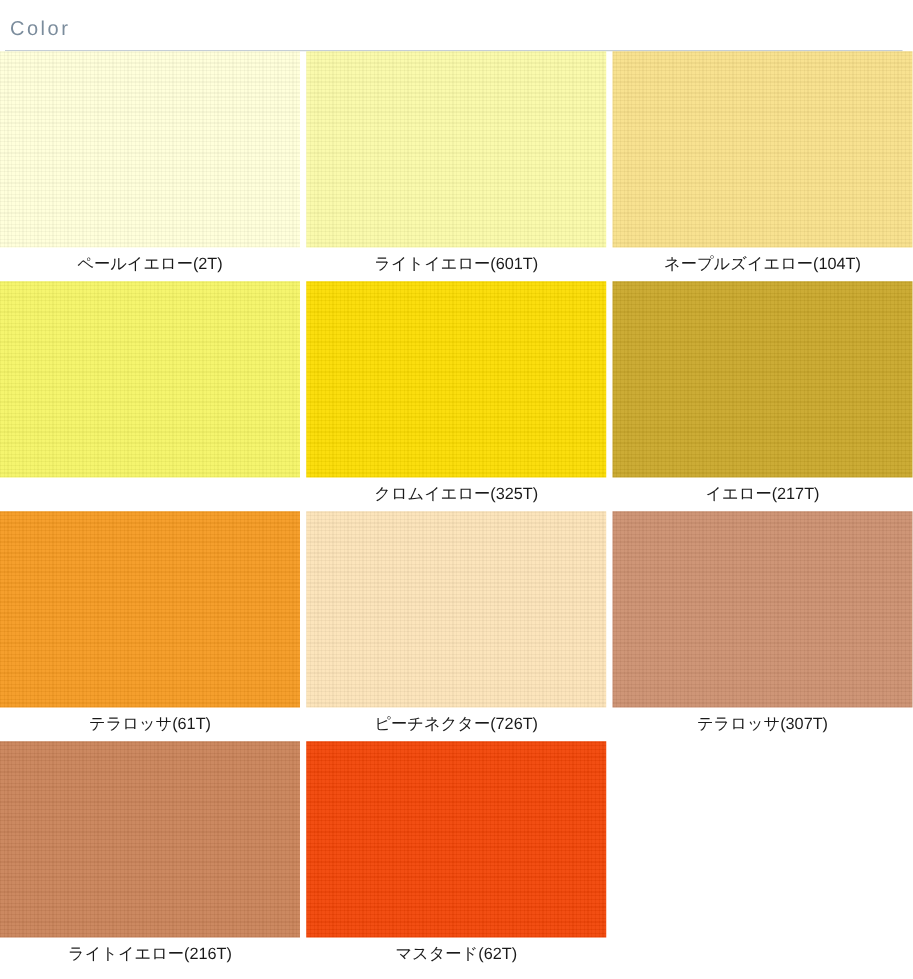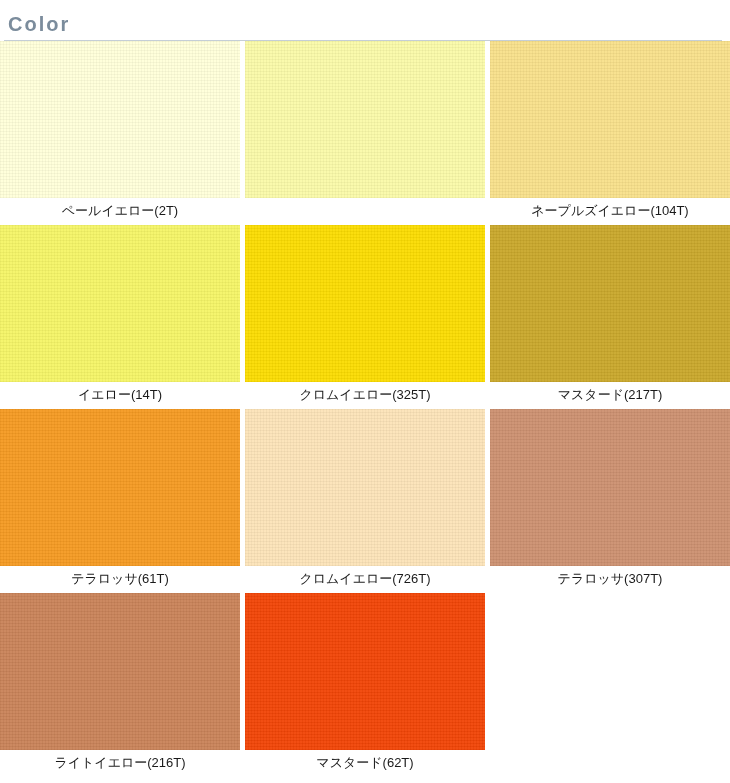--- a/index.html
+++ b/index.html
@@ -28,10 +28,10 @@
     box-sizing: border-box;
   }
   .header-title {
-    font-size: 20px;
+    font-size: 16px;
     letter-spacing: 2px;
     color: #7b8c9c;
-    font-weight: bold;
+    font-weight: normal;
     line-height: 20px;
     display: block;
   }

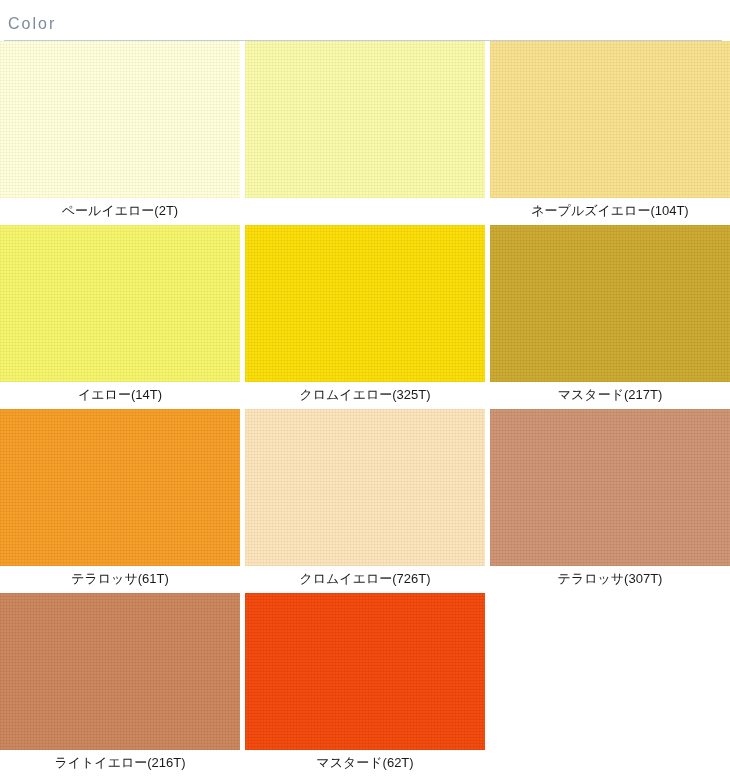--- a/index.html
+++ b/index.html
@@ -107,6 +107,7 @@
     </div>
     <div class="cell">
       <span class="swatch" style="background-color: rgb(250, 250, 168);"></span>
+      <span class="caption">ライトイエロー(601T)</span>
     </div>
     <div class="cell last">
       <span class="swatch" style="background-color: rgb(248, 224, 138);"></span>

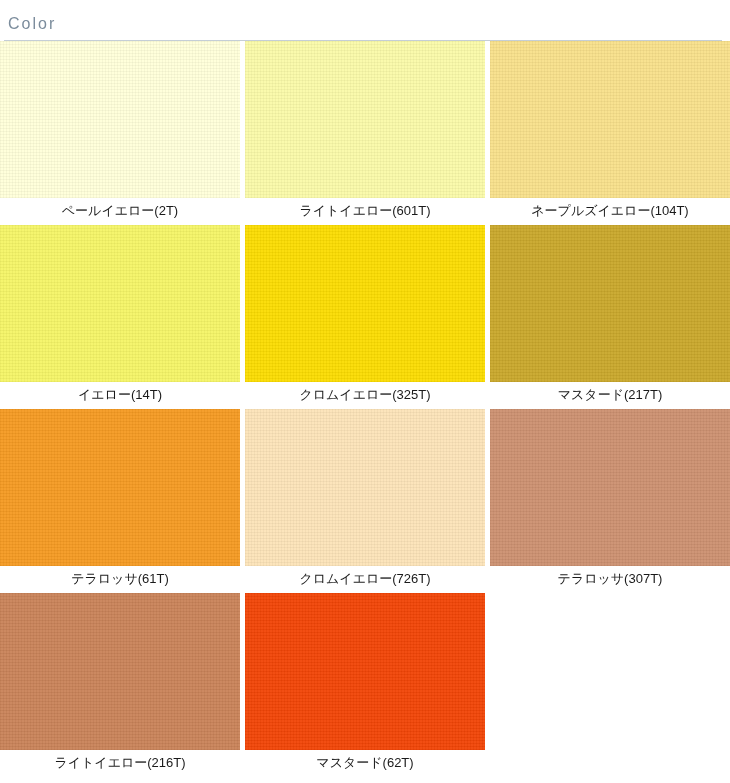--- a/index.html
+++ b/index.html
@@ -116,7 +116,6 @@
 
     <div class="cell">
       <span class="swatch" style="background-color: rgb(245, 245, 102);"></span>
-      <span class="caption">イエロー(14T)</span>
     </div>
     <div class="cell">
       <span class="swatch" style="background-color: rgb(251, 220, 0);"></span>

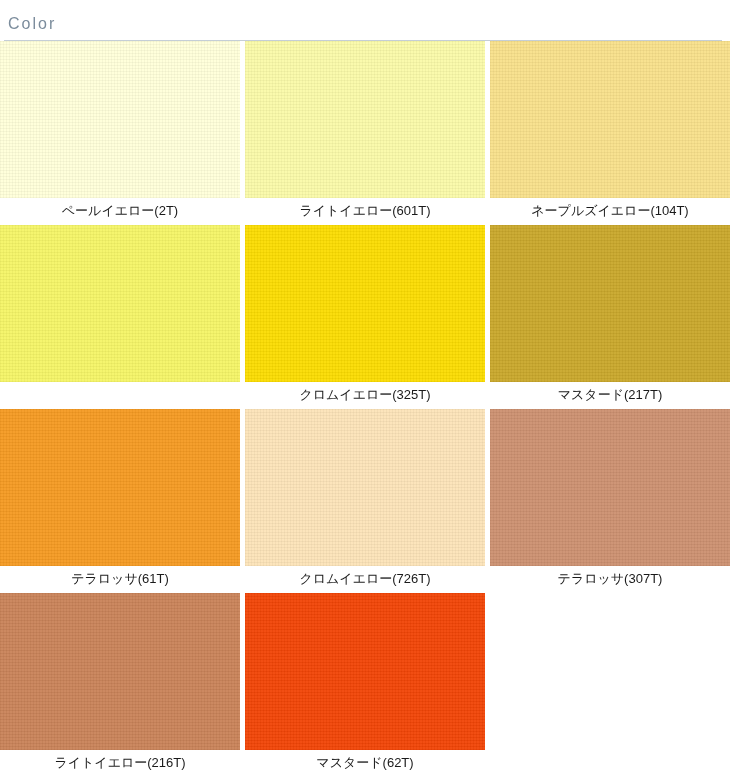--- a/index.html
+++ b/index.html
@@ -123,7 +123,7 @@
     </div>
     <div class="cell last">
       <span class="swatch" style="background-color: rgb(201, 167, 42);"></span>
-      <span class="caption">マスタード(217T)</span>
+      <span class="caption">イエロー(217T)</span>
     </div>
 
     <div class="cell">

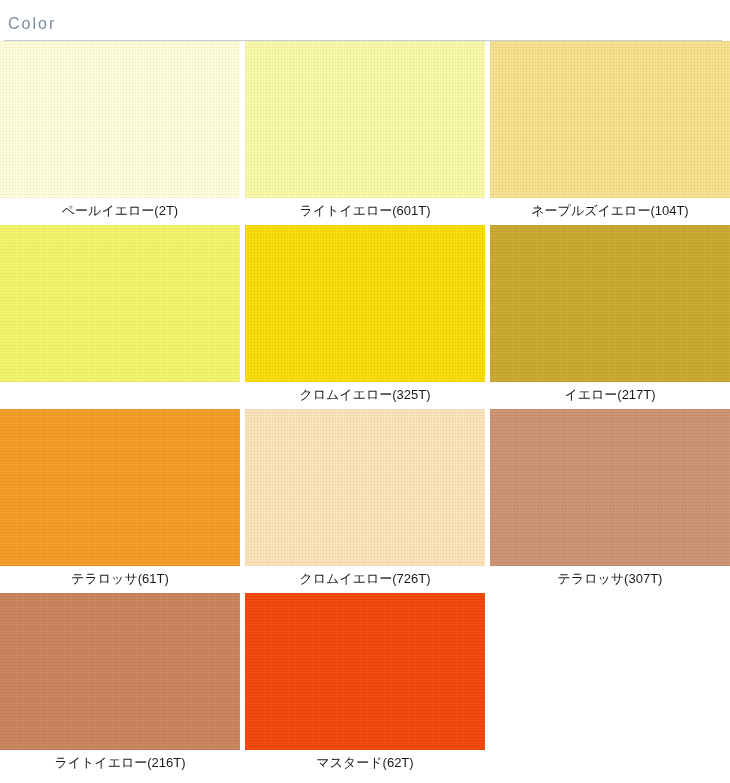--- a/index.html
+++ b/index.html
@@ -132,7 +132,7 @@
     </div>
     <div class="cell">
       <span class="swatch" style="background-color: rgb(252, 227, 184);"></span>
-      <span class="caption">クロムイエロー(726T)</span>
+      <span class="caption">ピーチネクター(726T)</span>
     </div>
     <div class="cell last">
       <span class="swatch" style="background-color: rgb(204, 144, 112);"></span>

